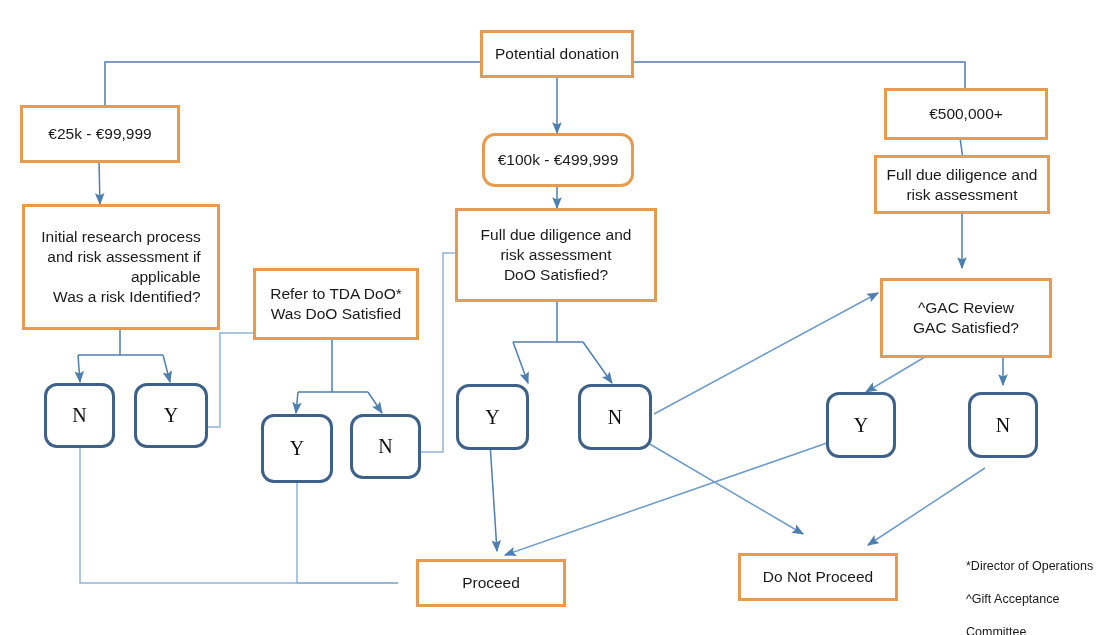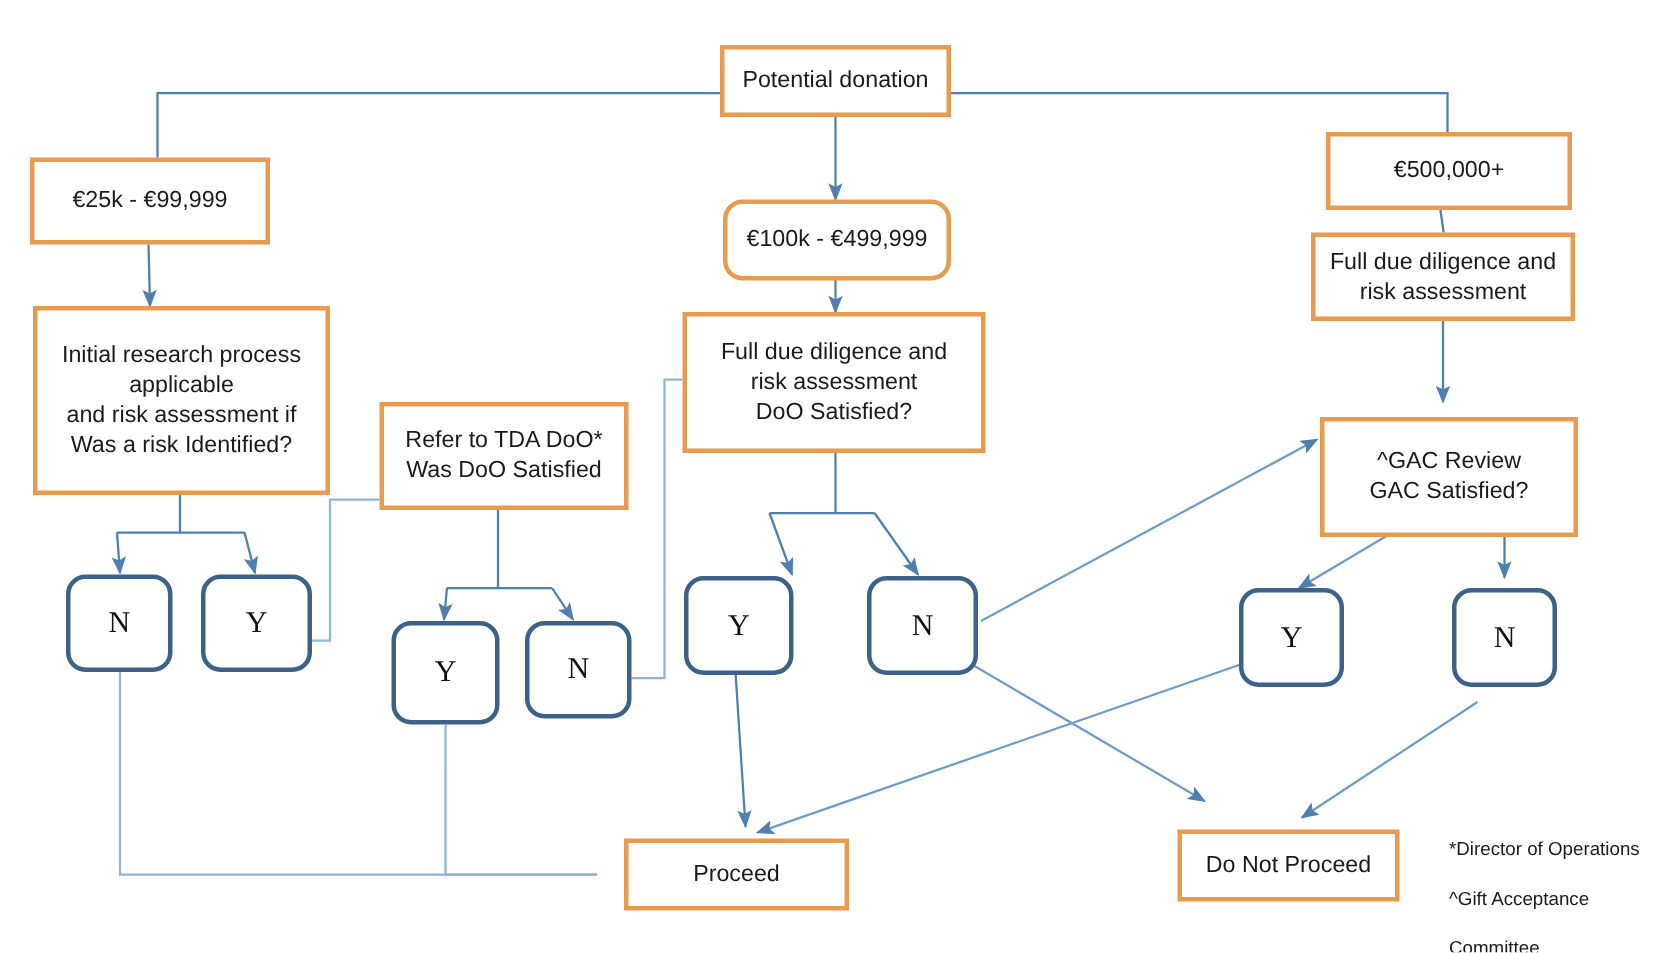--- a/index.html
+++ b/index.html
@@ -142,7 +142,7 @@
     <span>€500,000+</span>
   </div>
 
-  <div class="node proc" style="left:22px; top:204px; width:198px; height:126px;">
+  <div class="node proc" style="left:22px; top:204px; width:198px; height:126px;text-align:right;">
     <span>
       <span class="nl">Initial research process</span>
       <span class="nl">applicable</span>

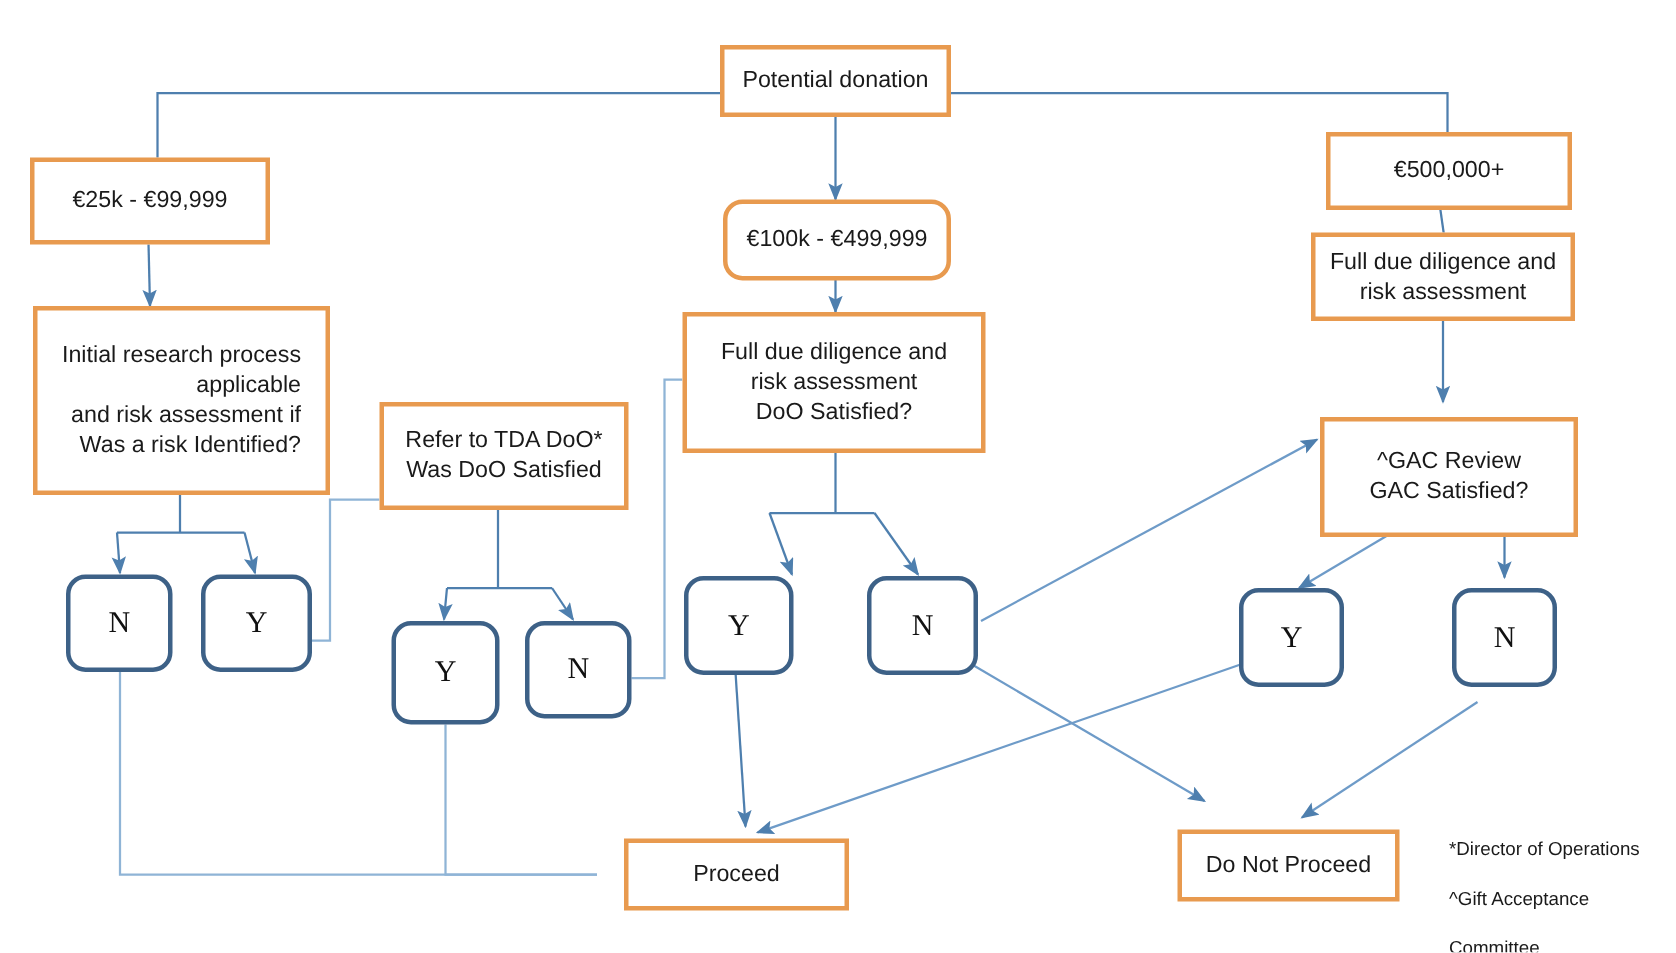--- a/index.html
+++ b/index.html
@@ -145,8 +145,8 @@
   <div class="node proc" style="left:22px; top:204px; width:198px; height:126px;text-align:right;">
     <span>
       <span class="nl">Initial research process</span>
+      <span class="nl">and risk assessment if</span>
       <span class="nl">applicable</span>
-      <span class="nl">and risk assessment if</span>
       <span class="nl">Was a risk Identified?</span>
     </span>
   </div>

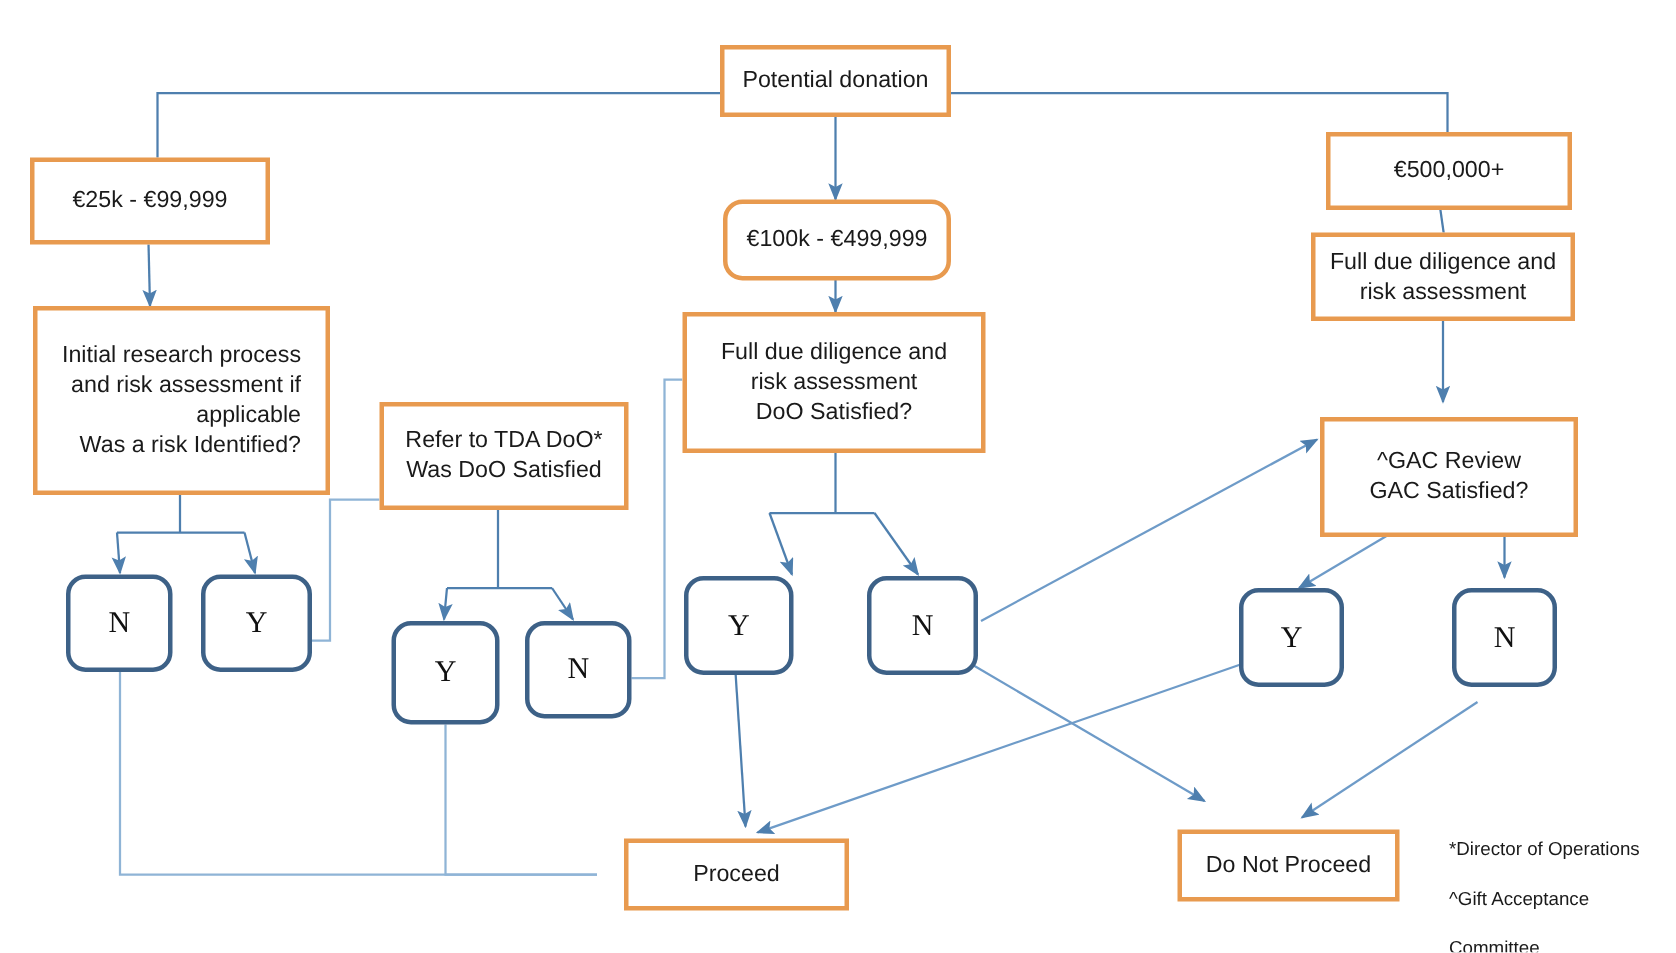--- a/index.html
+++ b/index.html
@@ -184,7 +184,7 @@
     <span>Proceed</span>
   </div>
 
-  <div class="node proc" style="left:785px; top:553px; width:148px; height:48px;">
+  <div class="node proc" style="left:738px; top:553px; width:160px; height:48px;">
     <span>Do Not Proceed</span>
   </div>
 

